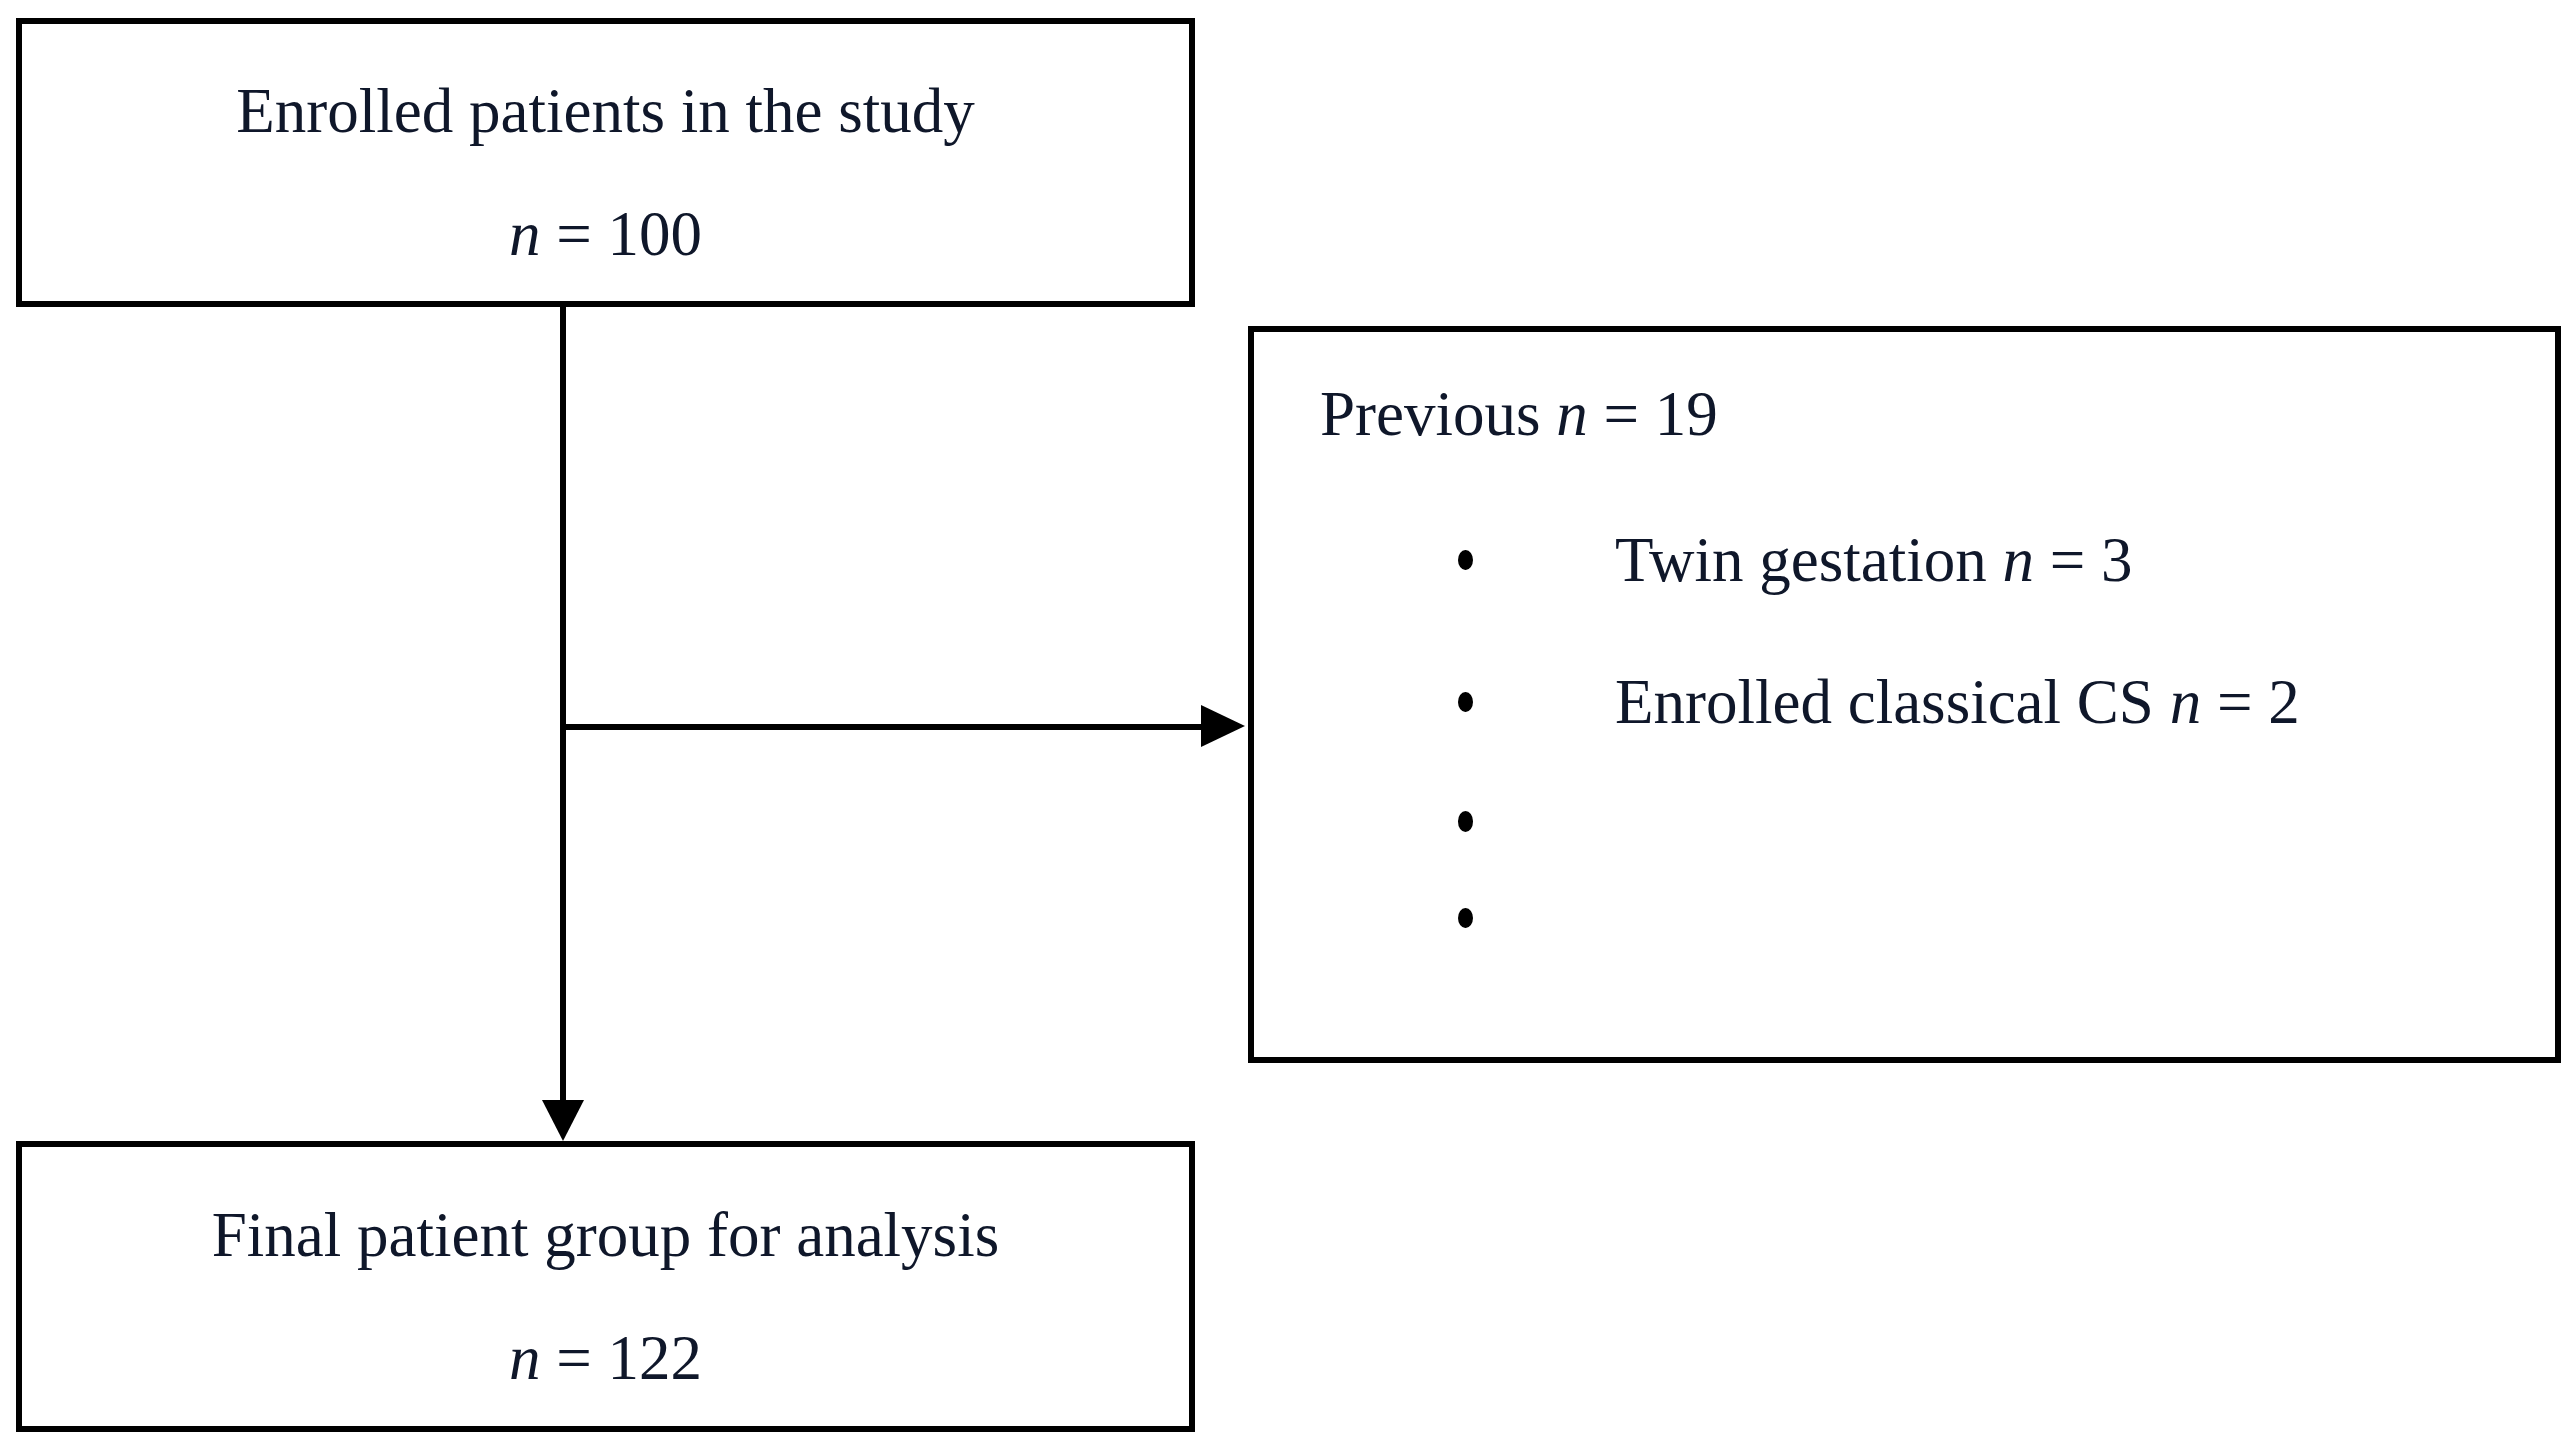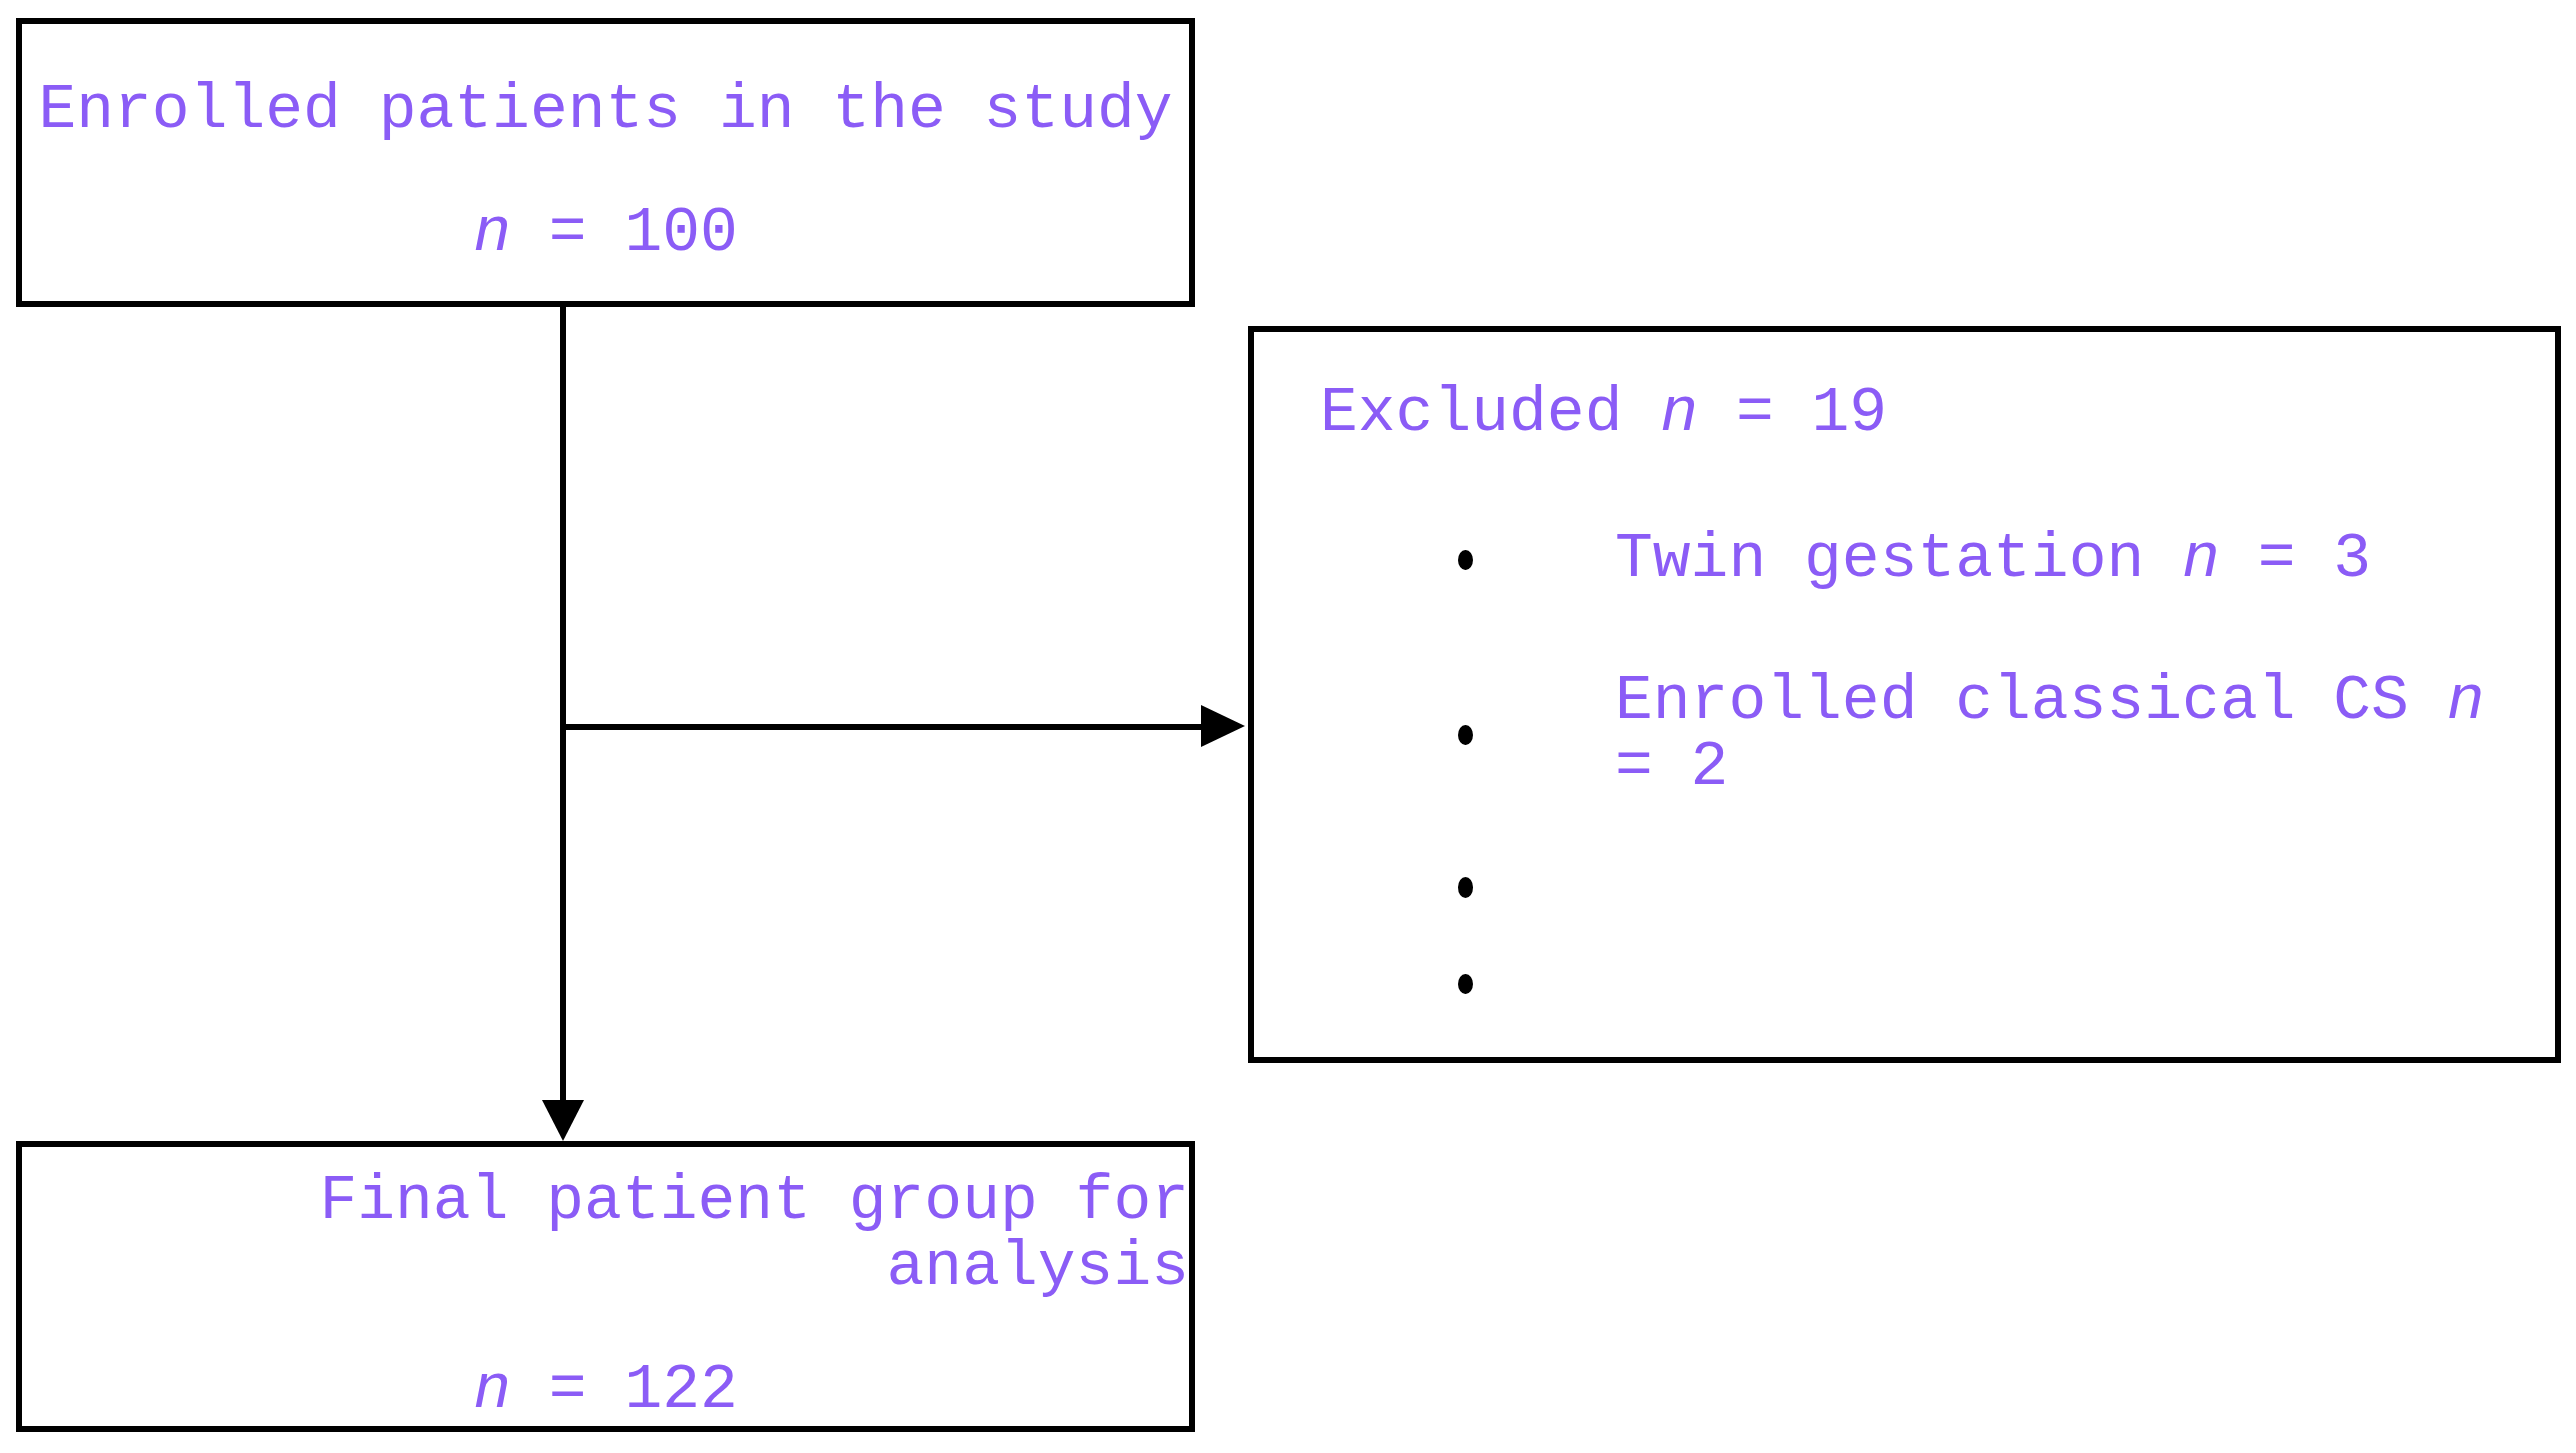--- a/index.html
+++ b/index.html
@@ -13,8 +13,8 @@
     width: 2576px;
     height: 1454px;
     background: #ffffff;
-    color: #8b5cf6;
-    font-family: Liberation Mono, monospace;
+    color: #0f172a;
+    font-family: Liberation Serif, serif;
   }
   .box {
     position: absolute;

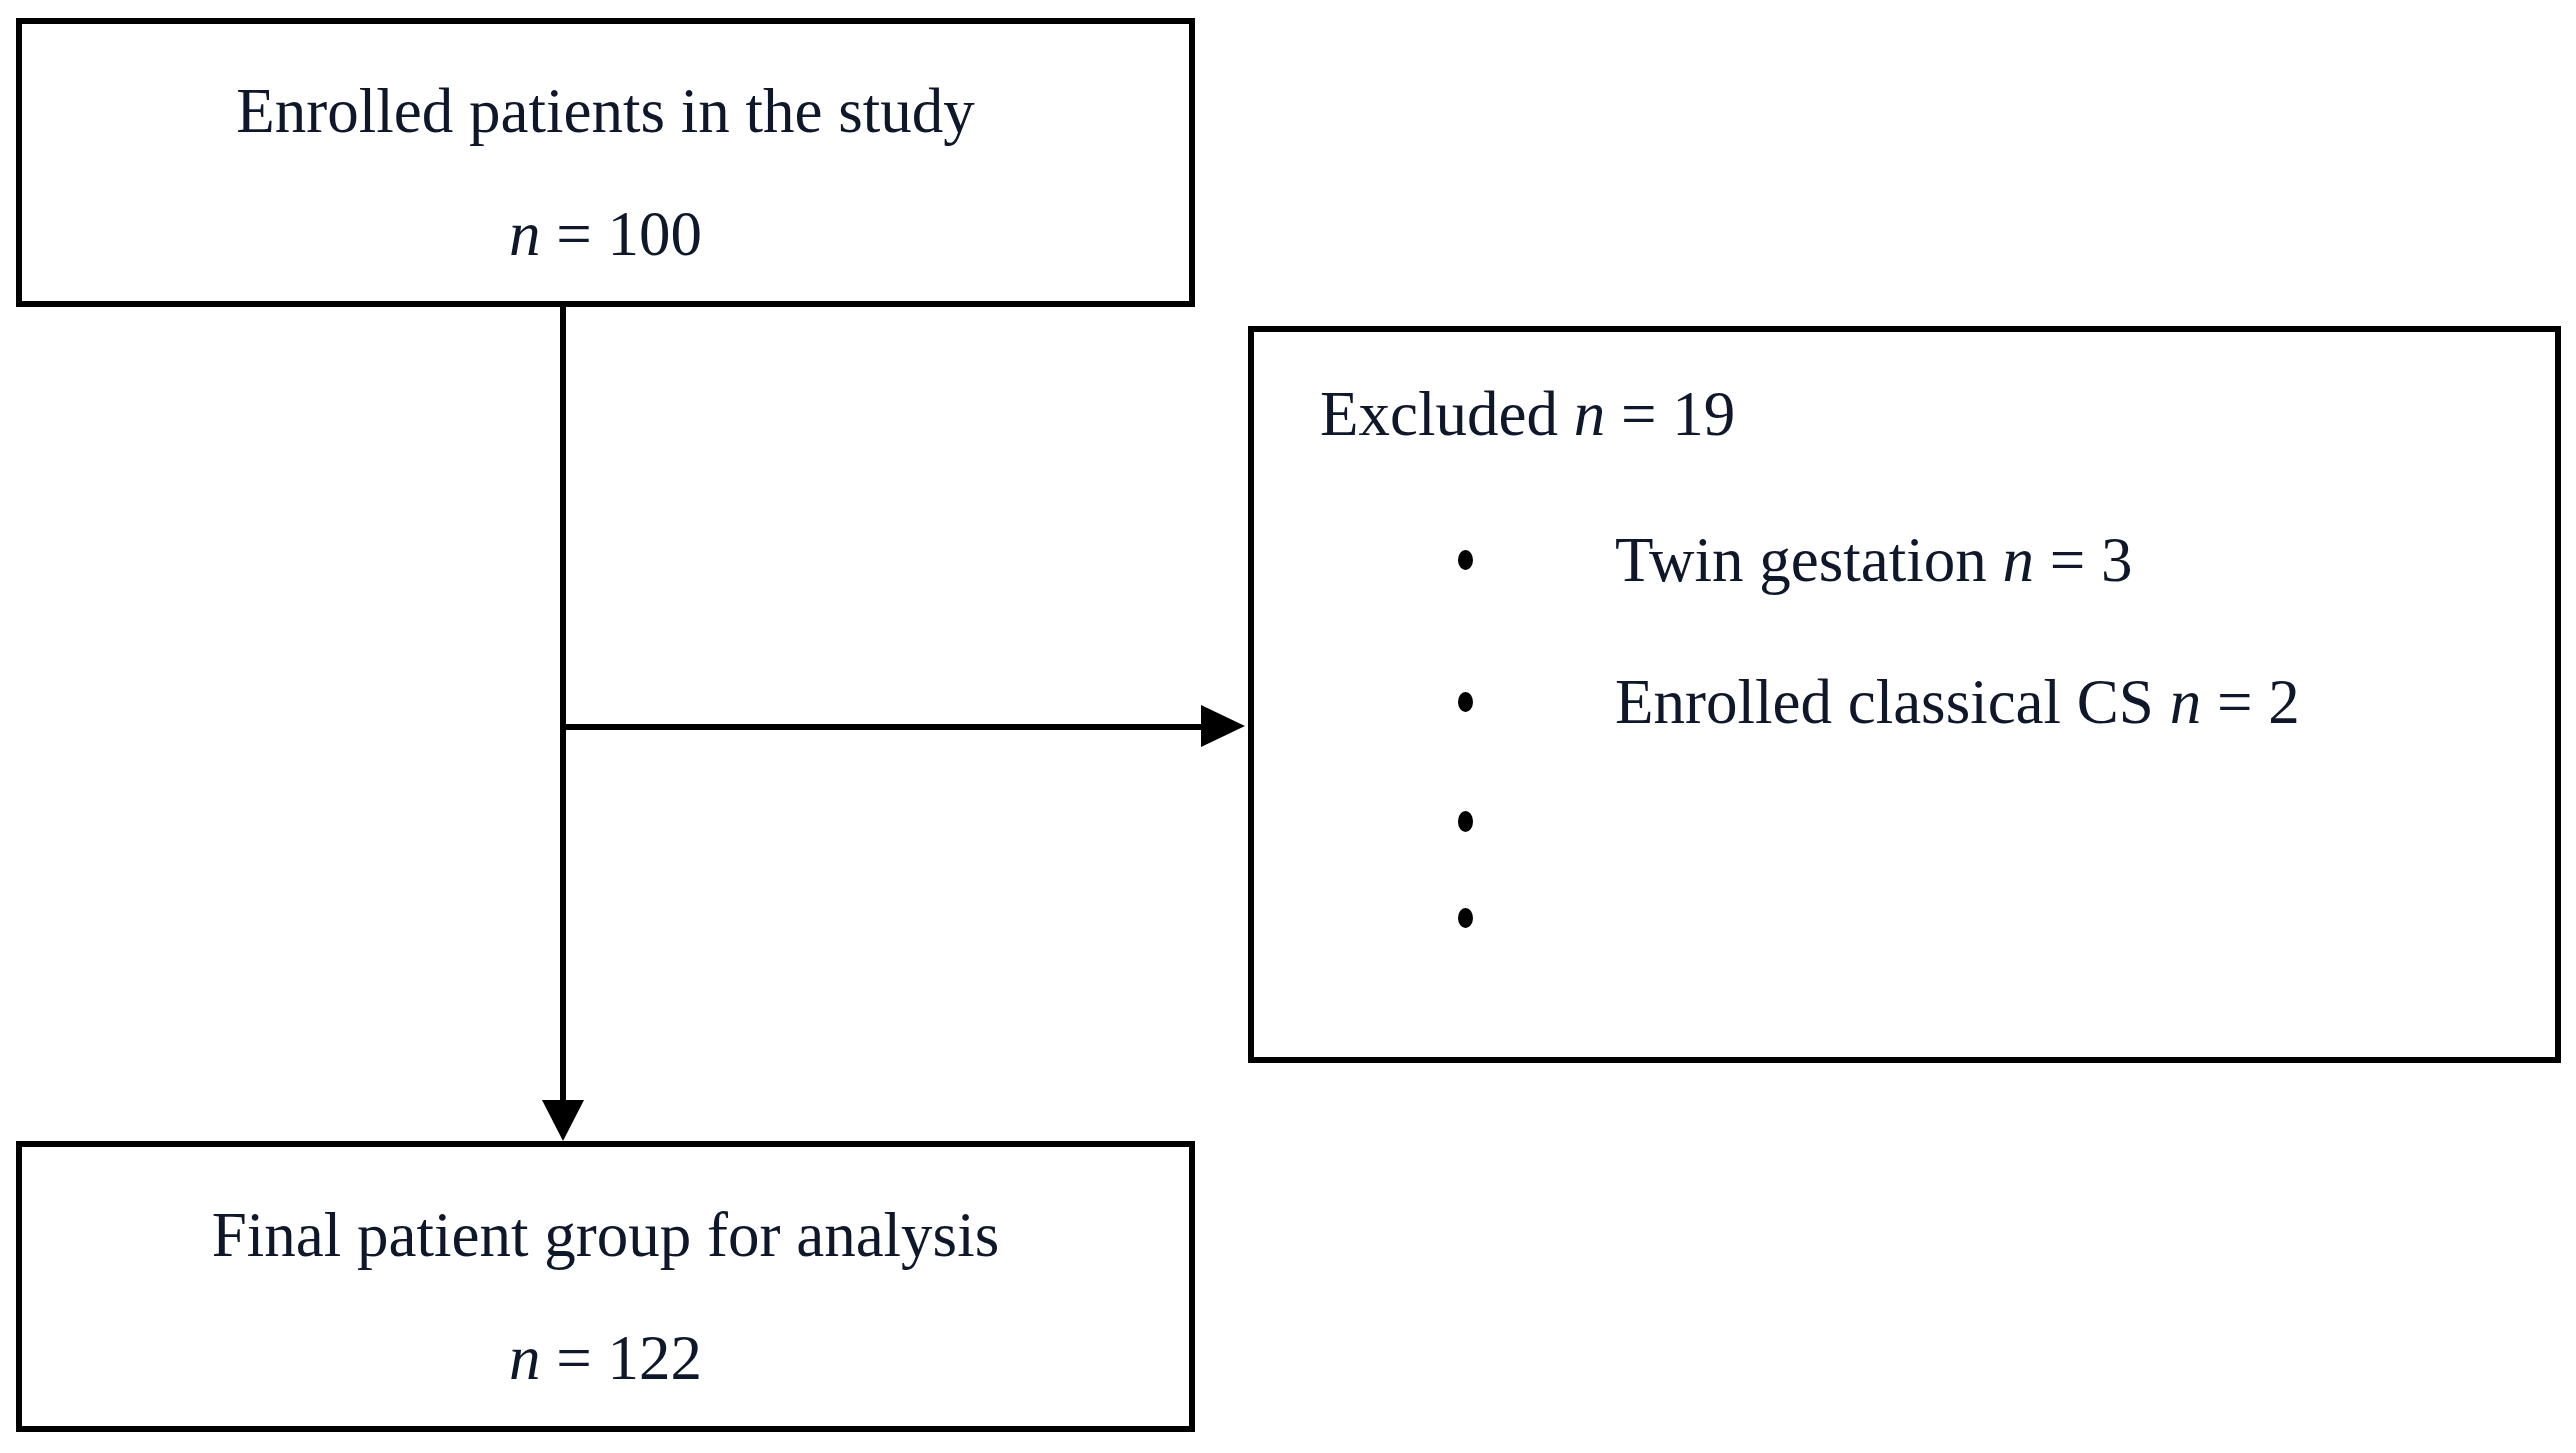--- a/index.html
+++ b/index.html
@@ -121,7 +121,7 @@
 
   <div class="box excluded-box">
     <div class="excluded-heading">
-      <span>Excluded </span><span class="nvar">n</span><span> = 19</span>
+      <span>Previous </span><span class="nvar">n</span><span> = 19</span>
     </div>
     <div class="bullet-list">
       <div class="bullet-item">

